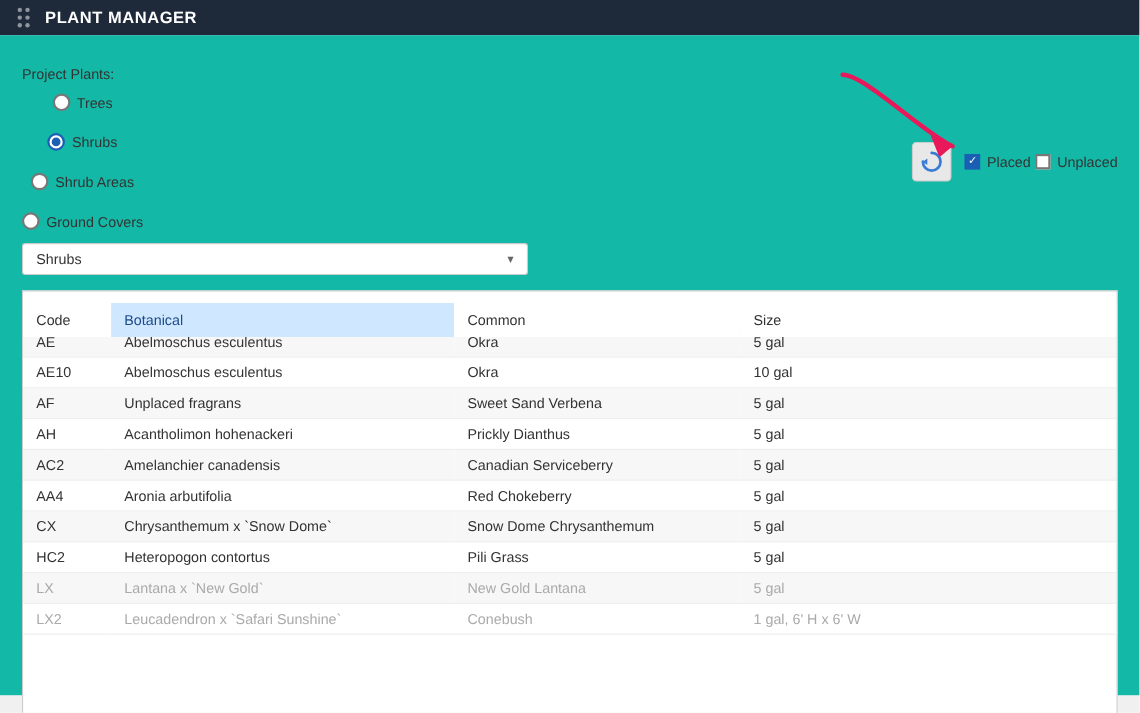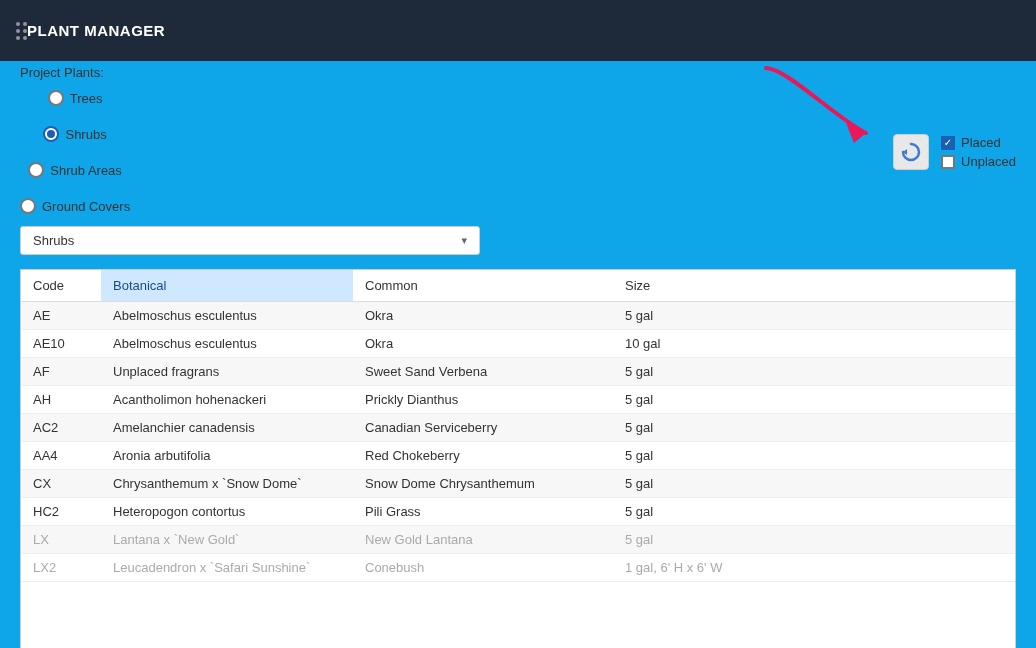--- a/index.html
+++ b/index.html
@@ -18,8 +18,8 @@
       padding: 10px 16px;
       display: flex;
       align-items: center;
-      gap: 0;
-      height: 61px;
+      gap: 14px;
+      height: 32px;
     }
 
     .title-bar .drag-dots {

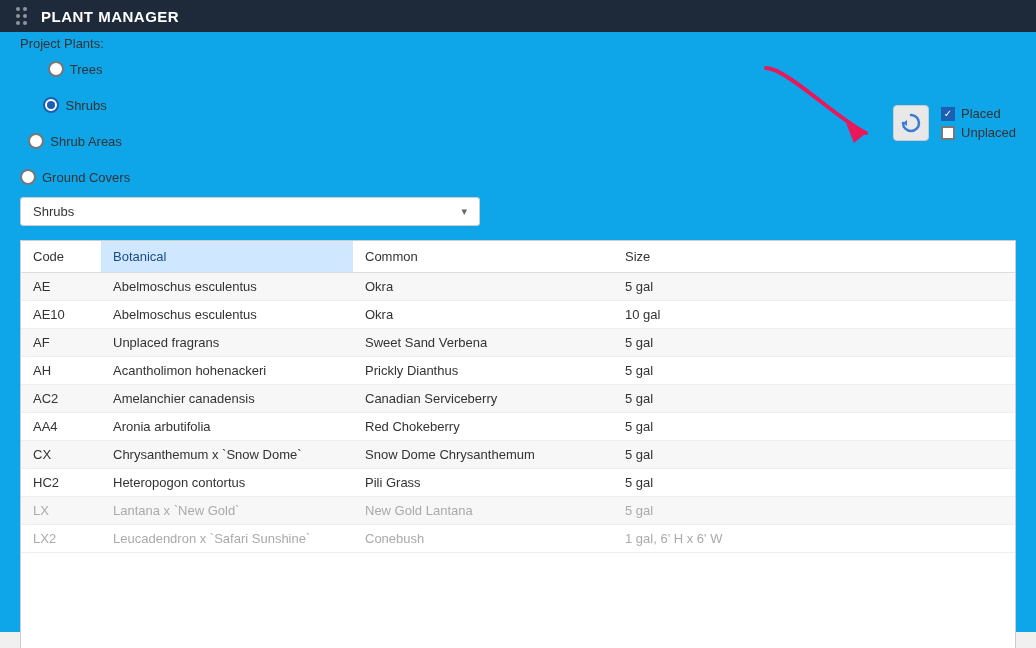--- a/index.html
+++ b/index.html
@@ -44,8 +44,8 @@
     }
 
     .main-content {
-      background: #0ea5e9;
-      padding: 4px 20px;
+      background: #14b8a6;
+      padding: 28px 20px;
       height: calc(648px - 48px);
     }
 

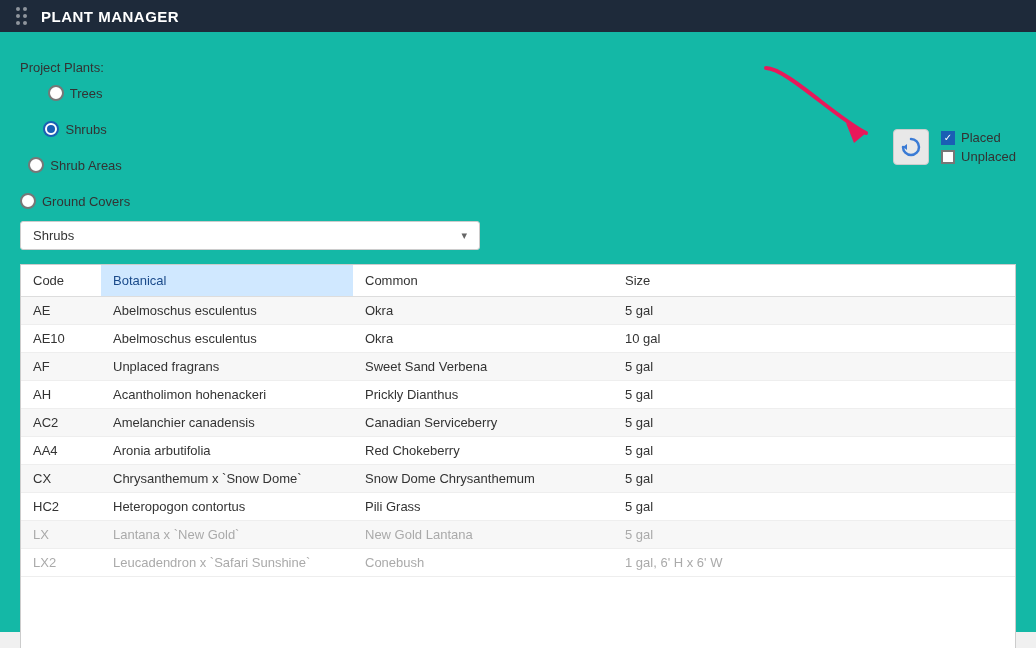--- a/index.html
+++ b/index.html
@@ -127,7 +127,6 @@
 
     .checkbox-group {
       display: flex;
-      flex-direction: column;
       gap: 4px;
     }
 

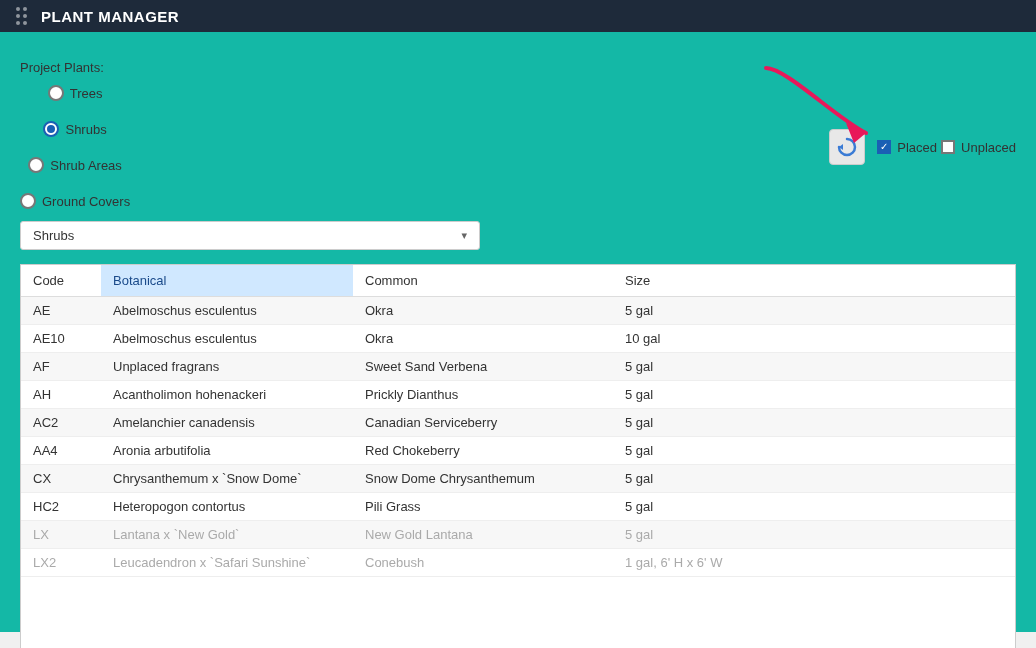--- a/index.html
+++ b/index.html
@@ -212,7 +212,7 @@
       color: #333;
       border-bottom: 1px solid #ddd;
       position: sticky;
-      top: 0;
+      top: 10px;
       background: white;
     }
 

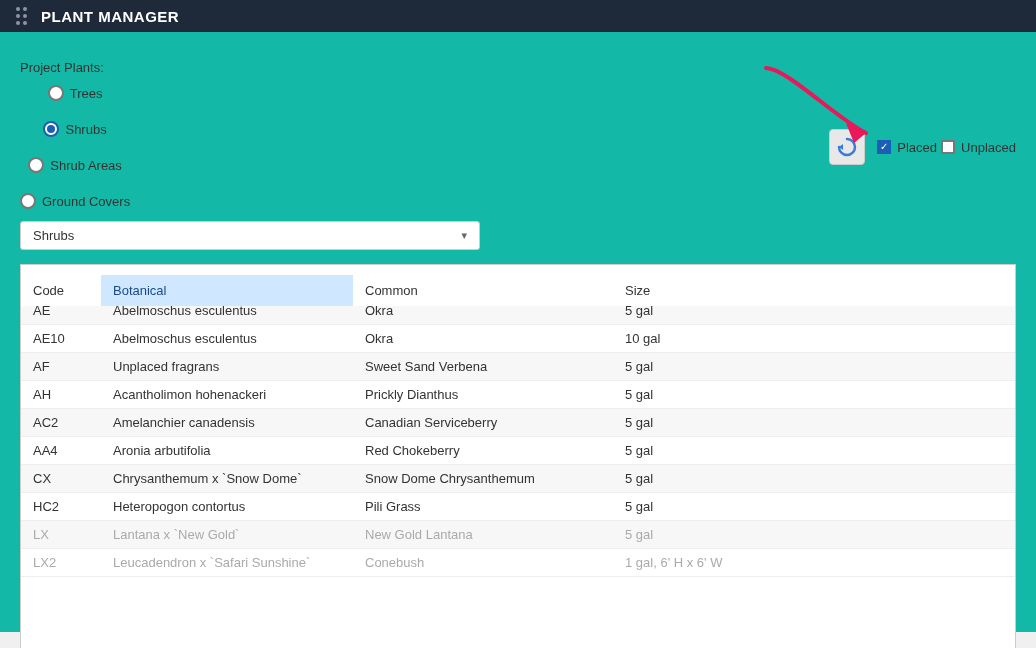--- a/index.html
+++ b/index.html
@@ -334,7 +334,7 @@
             <th style="width:80px">
               <span>Code</span>
             </th>
-            <th class="highlighted" style="width:252px">
+            <th class="highlighted" style="width:312px">
               <span>Botanical</span>
             </th>
             <th style="width:260px">

